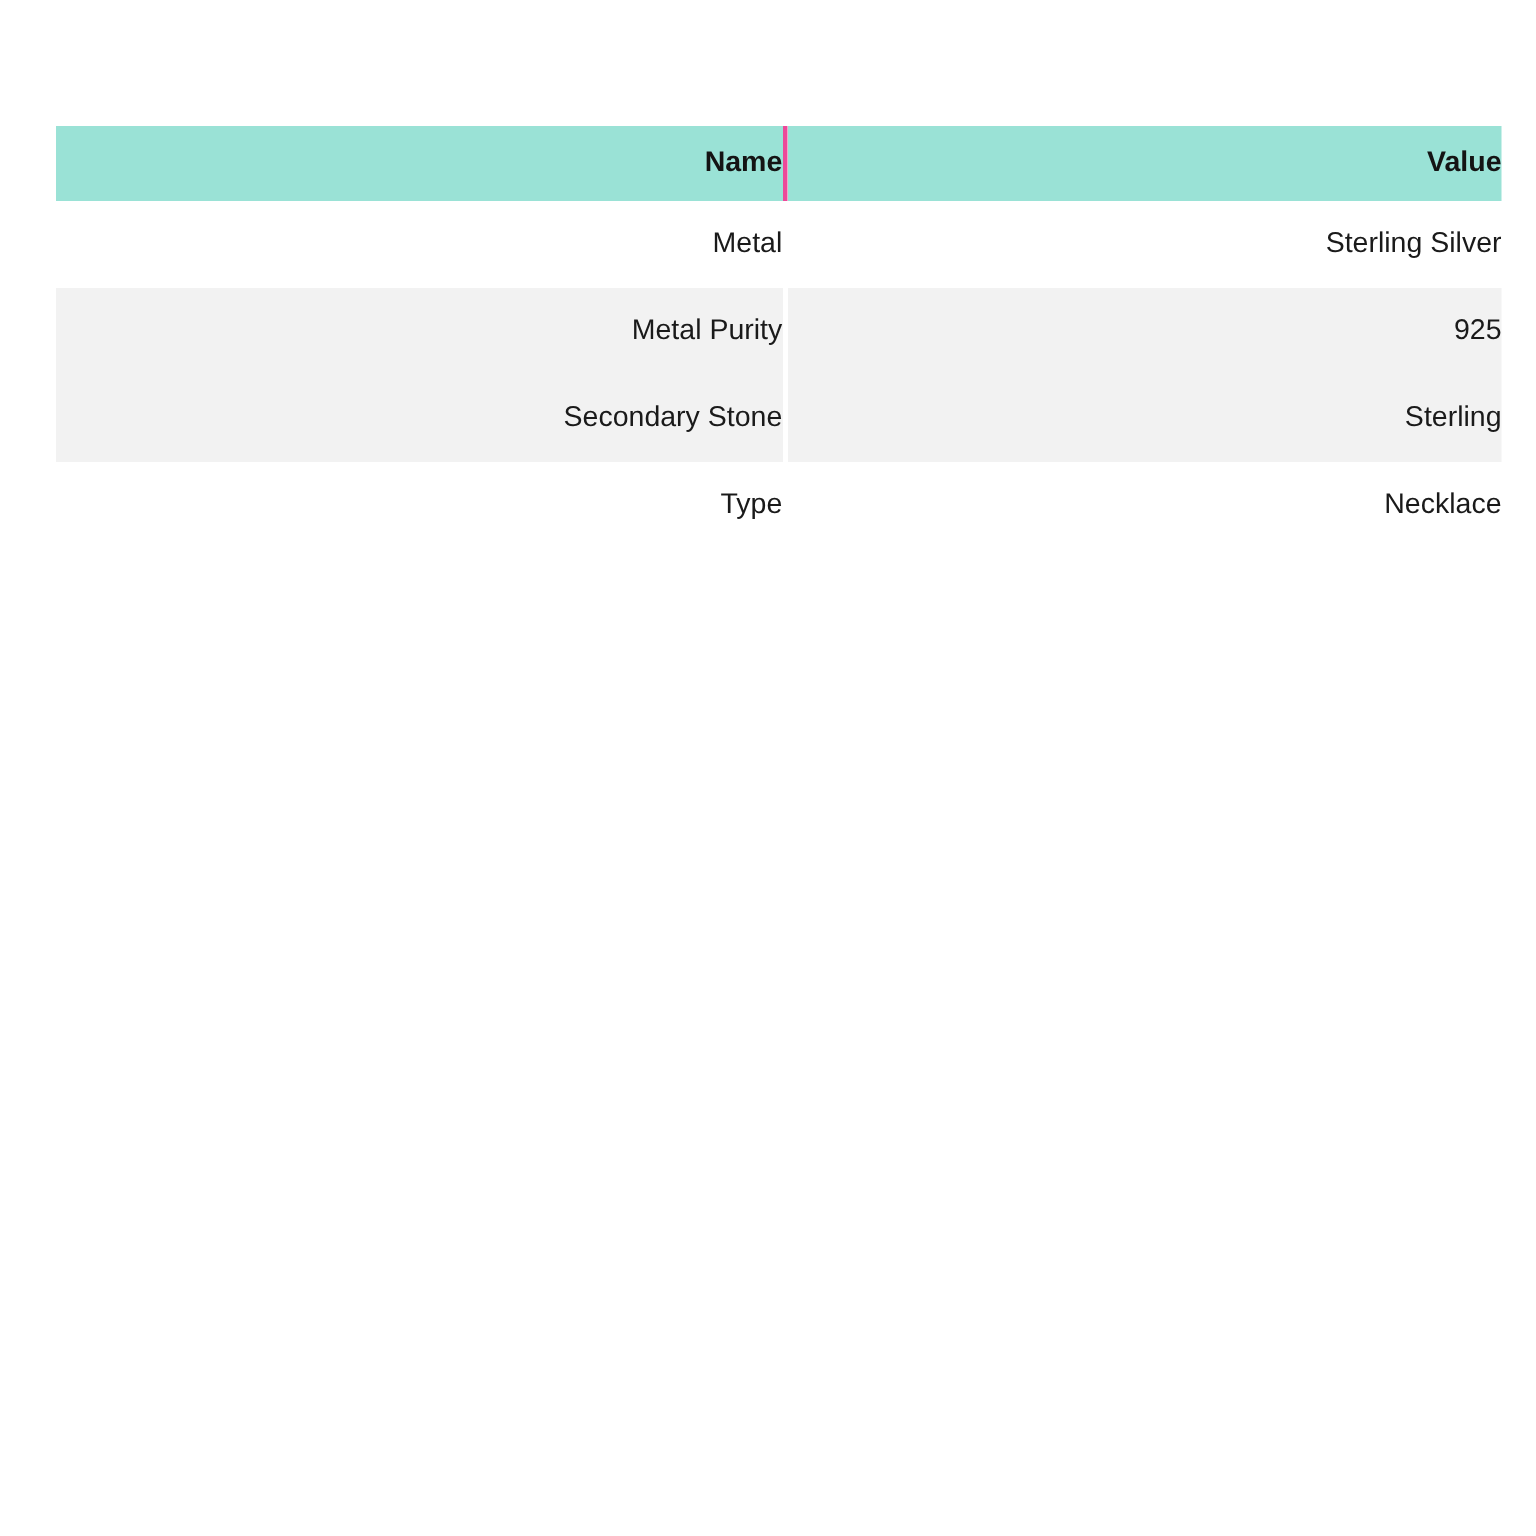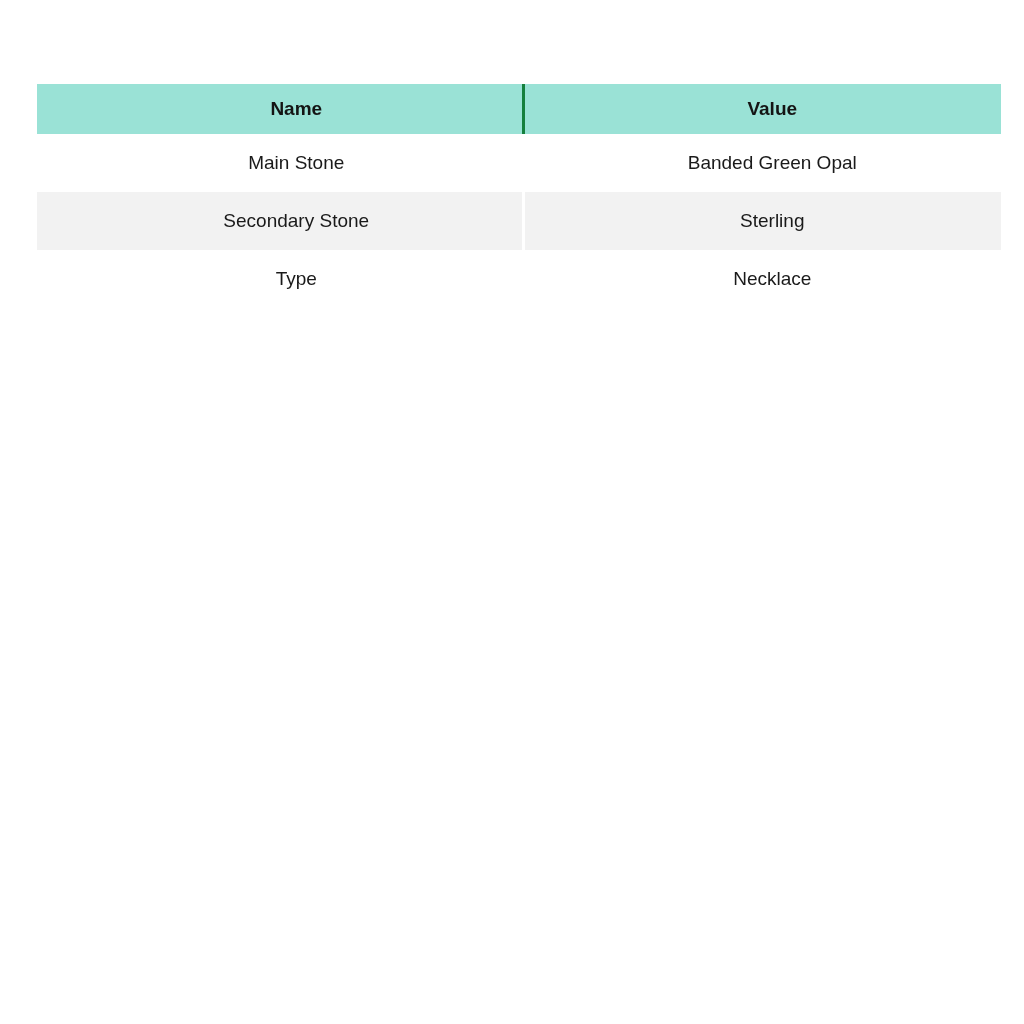--- a/index.html
+++ b/index.html
@@ -34,7 +34,7 @@
   table.spec-table th,
   table.spec-table td {
     margin: 12px;
-    text-align: center;
+    text-align: right;
     vertical-align: middle;
     white-space: nowrap;
     overflow: hidden;

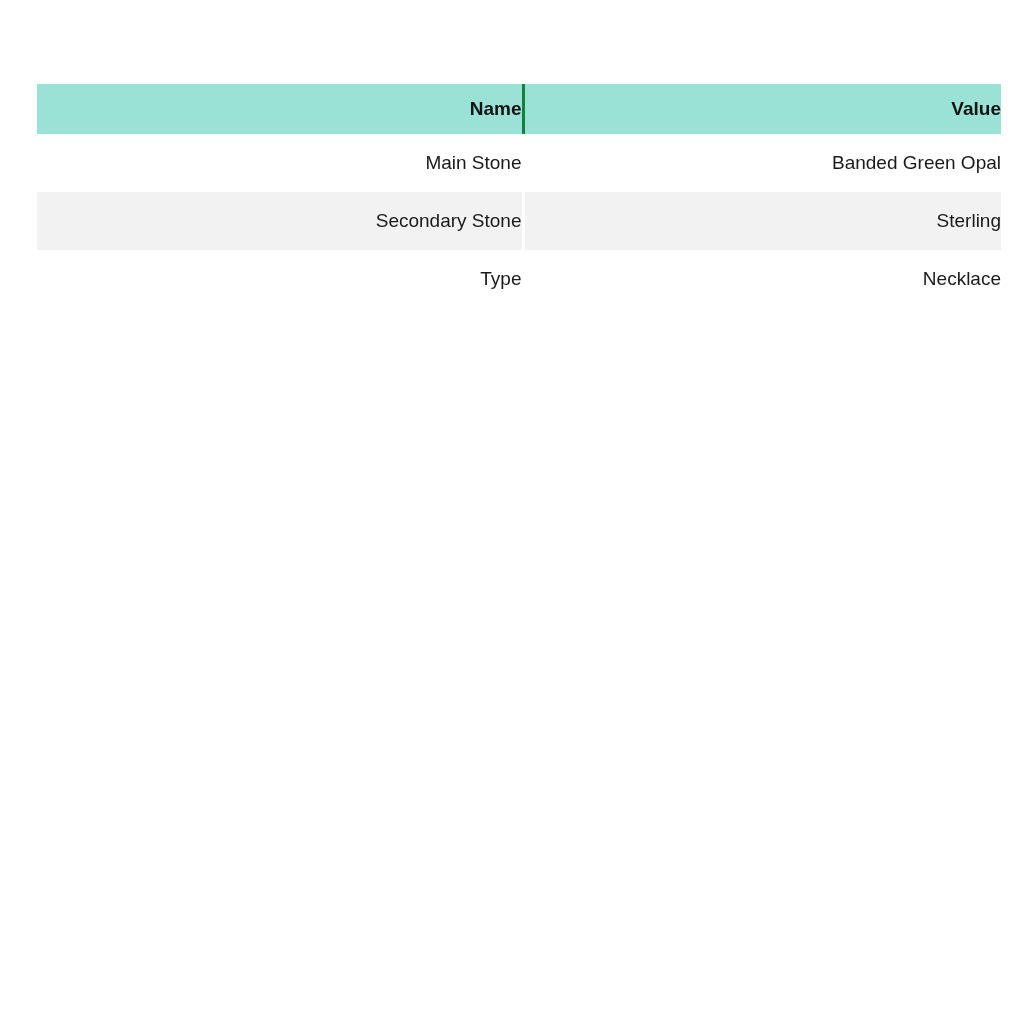--- a/index.html
+++ b/index.html
@@ -53,7 +53,7 @@
     color: #141414;
   }
   thead th.col-value {
-    border-left: 3px solid #15803d;
+    border-left: 3px solid #ec4899;
     padding-left: 19px;
   }
 

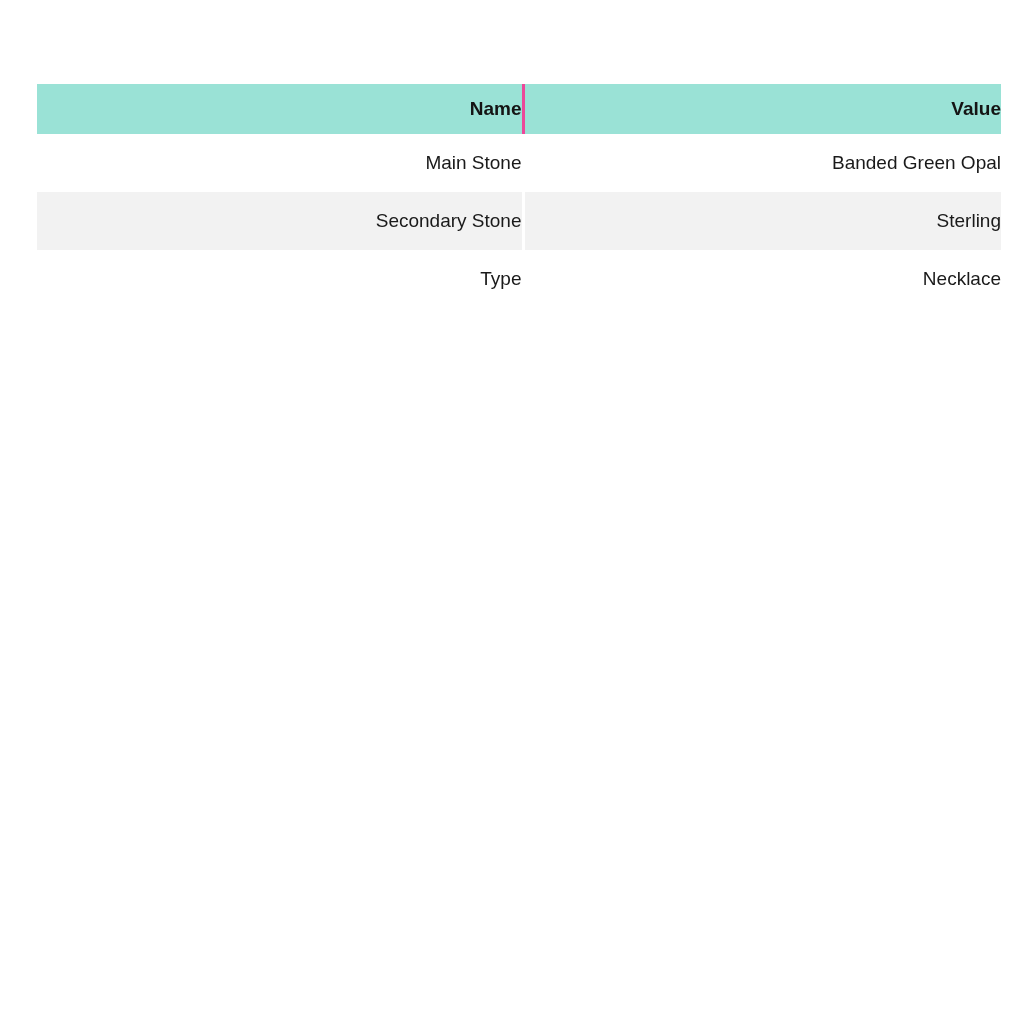--- a/index.html
+++ b/index.html
@@ -90,6 +90,10 @@
     </thead>
     <tbody>
         <tr>
+          <td class="col-name">Metal</td>
+          <td class="col-value">Sterling Silver</td>
+        </tr>
+        <tr>
           <td class="col-name">Main Stone</td>
           <td class="col-value">Banded Green Opal</td>
         </tr>

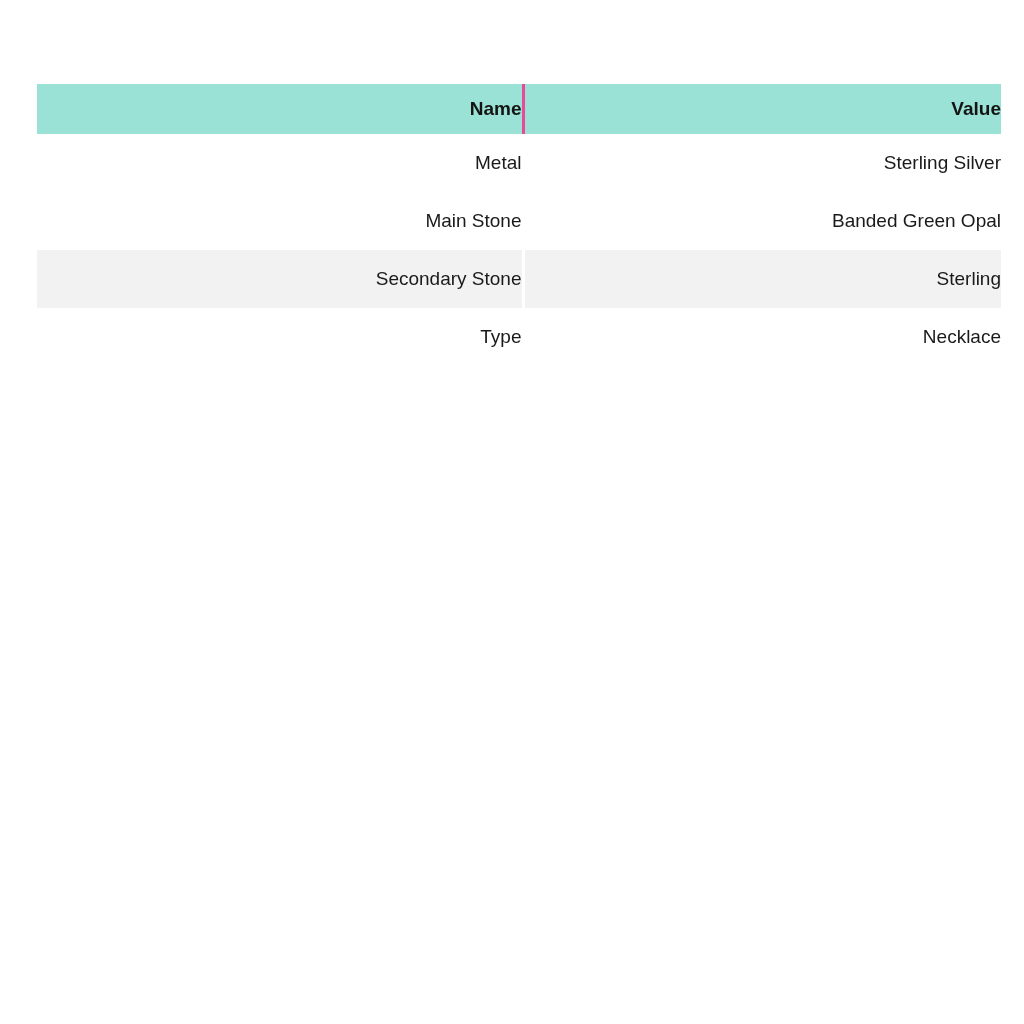--- a/index.html
+++ b/index.html
@@ -93,6 +93,10 @@
           <td class="col-name">Metal</td>
           <td class="col-value">Sterling Silver</td>
         </tr>
+        <tr class="alt">
+          <td class="col-name">Metal Purity</td>
+          <td class="col-value">925</td>
+        </tr>
         <tr>
           <td class="col-name">Main Stone</td>
           <td class="col-value">Banded Green Opal</td>

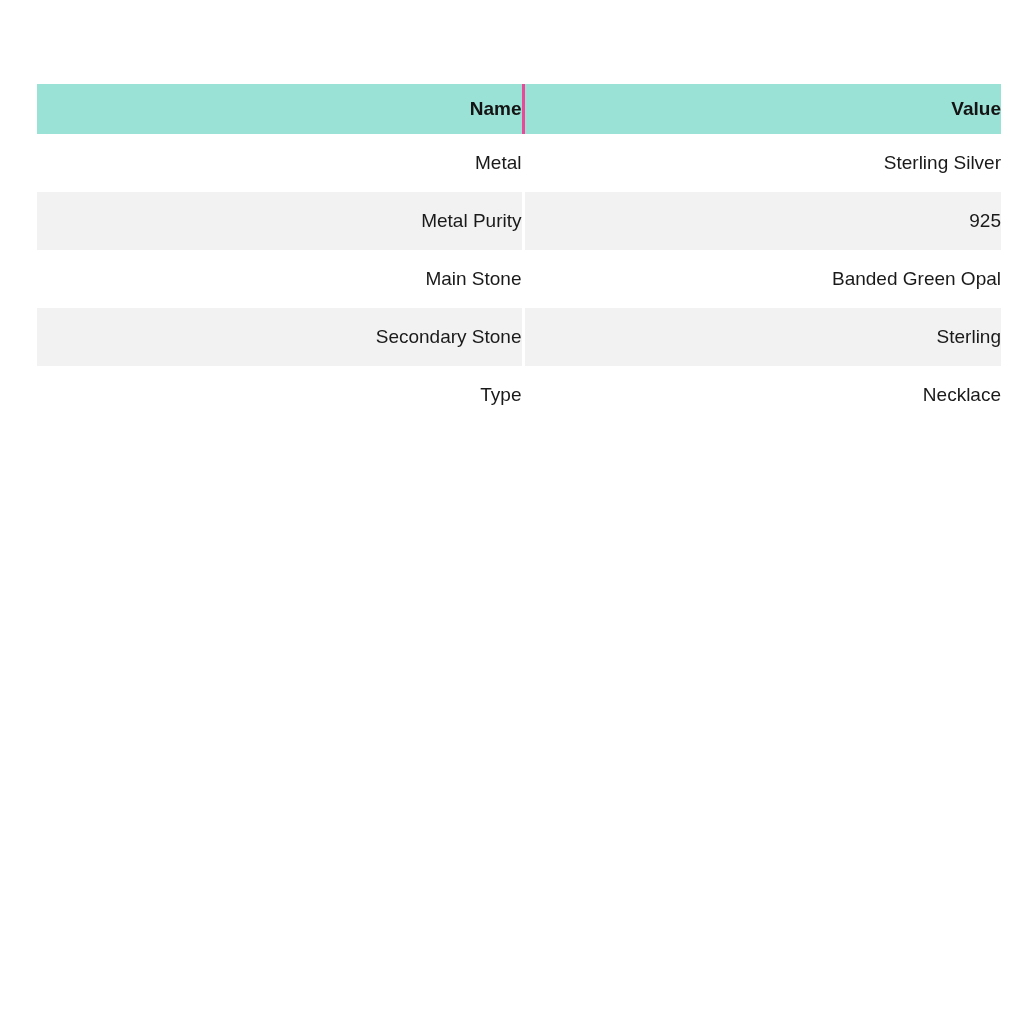--- a/index.html
+++ b/index.html
@@ -97,10 +97,6 @@
           <td class="col-name">Metal Purity</td>
           <td class="col-value">925</td>
         </tr>
-        <tr>
-          <td class="col-name">Main Stone</td>
-          <td class="col-value">Banded Green Opal</td>
-        </tr>
         <tr class="alt">
           <td class="col-name">Secondary Stone</td>
           <td class="col-value">Sterling</td>

